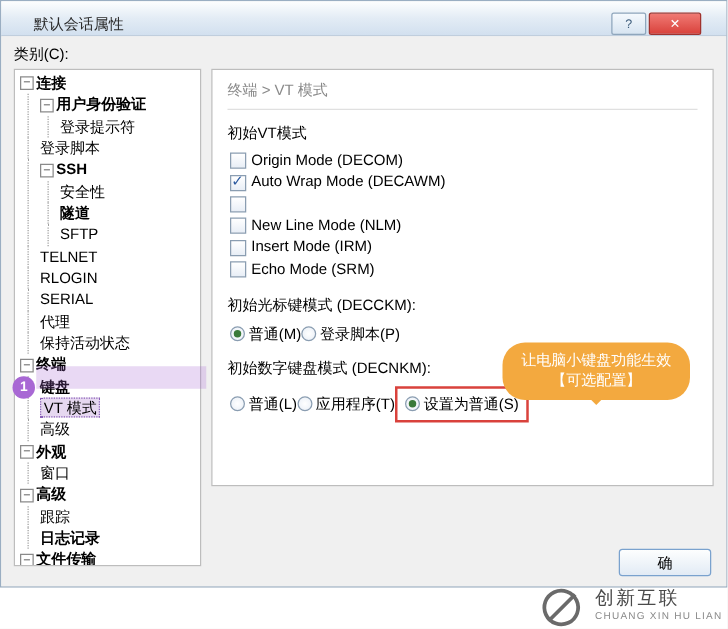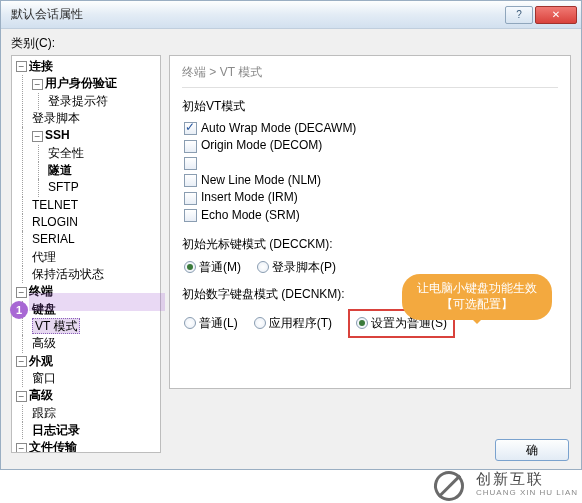--- a/index.html
+++ b/index.html
@@ -21,8 +21,8 @@
     height: 28px;
     background: linear-gradient(to bottom, #fdfefe, #e3ecf5 50%, #d2e0ef);
     border-bottom: 1px solid #c0cedd;
-    display: flex; align-items: center;
-    padding: 0 4px;
+    display: flex; align-items: flex-end;
+    padding: 0 20px;
   }
   .titlebar-title { flex: 1; padding-left: 6px; color: #2a2a2a; }
   .titlebar-btn {

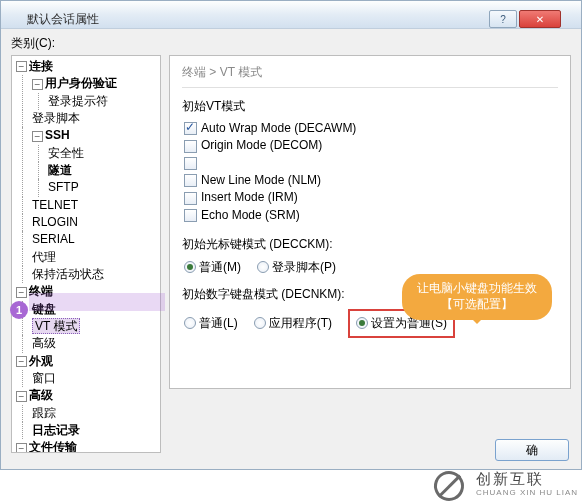--- a/index.html
+++ b/index.html
@@ -287,8 +287,8 @@
       <div class="breadcrumb">终端 &gt; VT 模式</div>
 
       <div class="section-title">初始VT模式</div>
+      <div class="chk-row"><span class="chk"></span><span>Origin Mode (DECOM)</span></div>
       <div class="chk-row"><span class="chk checked"></span><span>Auto Wrap Mode (DECAWM)</span></div>
-      <div class="chk-row"><span class="chk"></span><span>Origin Mode (DECOM)</span></div>
       <div class="chk-row"><span class="chk"></span></div>
       <div class="chk-row"><span class="chk"></span><span>New Line Mode (NLM)</span></div>
       <div class="chk-row"><span class="chk"></span><span>Insert Mode (IRM)</span></div>

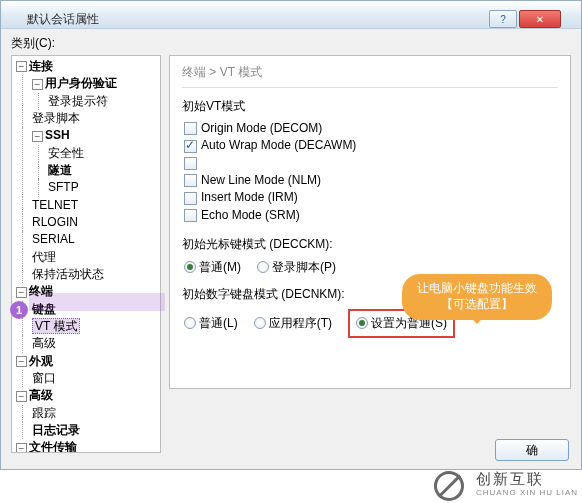--- a/index.html
+++ b/index.html
@@ -122,7 +122,7 @@
   }
   .radio-row {
     display: flex; align-items: center;
-    gap: 16px; margin: 4px 0 10px 2px; text-align: right;
+    margin: 4px 0 10px 2px; text-align: right;
   }
   .radio {
     display: inline-block;

